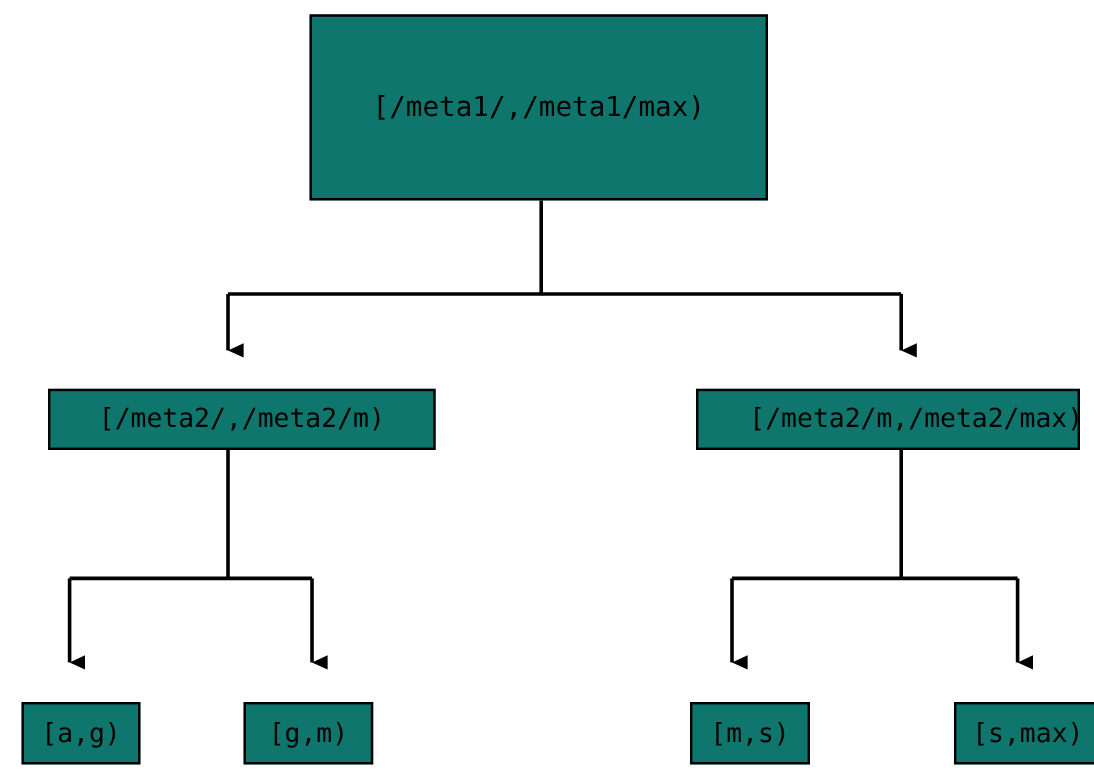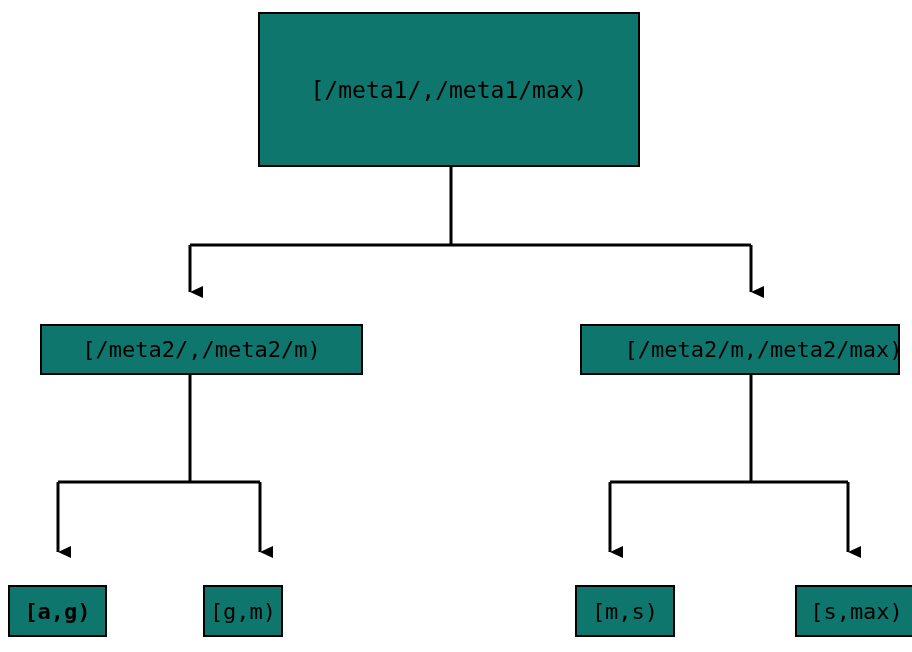--- a/index.html
+++ b/index.html
@@ -54,7 +54,7 @@
     height: 52px;
     font-size: 22px;
   }
-  .leaf-1 { left: 8px;   width: 99px; font-weight: bold; }
+  .leaf-1 { left: 18px;   width: 99px; }
   .leaf-2 { left: 203px; width: 80px; }
   .leaf-3 { left: 575px; width: 100px; }
   .leaf-4 { left: 795px; width: 123px; }

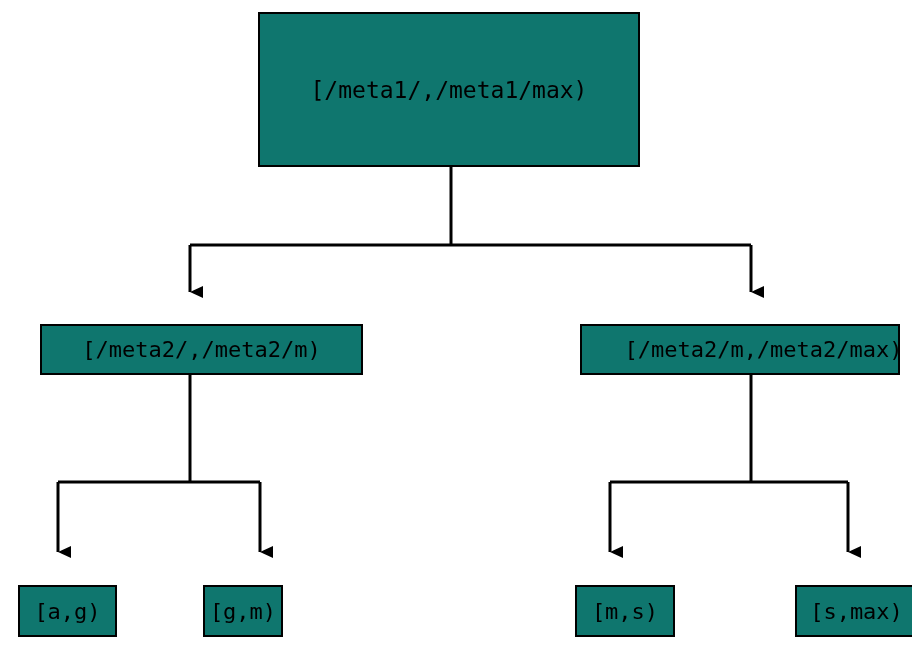--- a/index.html
+++ b/index.html
@@ -55,7 +55,7 @@
     font-size: 22px;
   }
   .leaf-1 { left: 18px;   width: 99px; }
-  .leaf-2 { left: 203px; width: 80px; }
+  .leaf-2 { left: 203px; width: 108px; }
   .leaf-3 { left: 575px; width: 100px; }
   .leaf-4 { left: 795px; width: 123px; }
 

